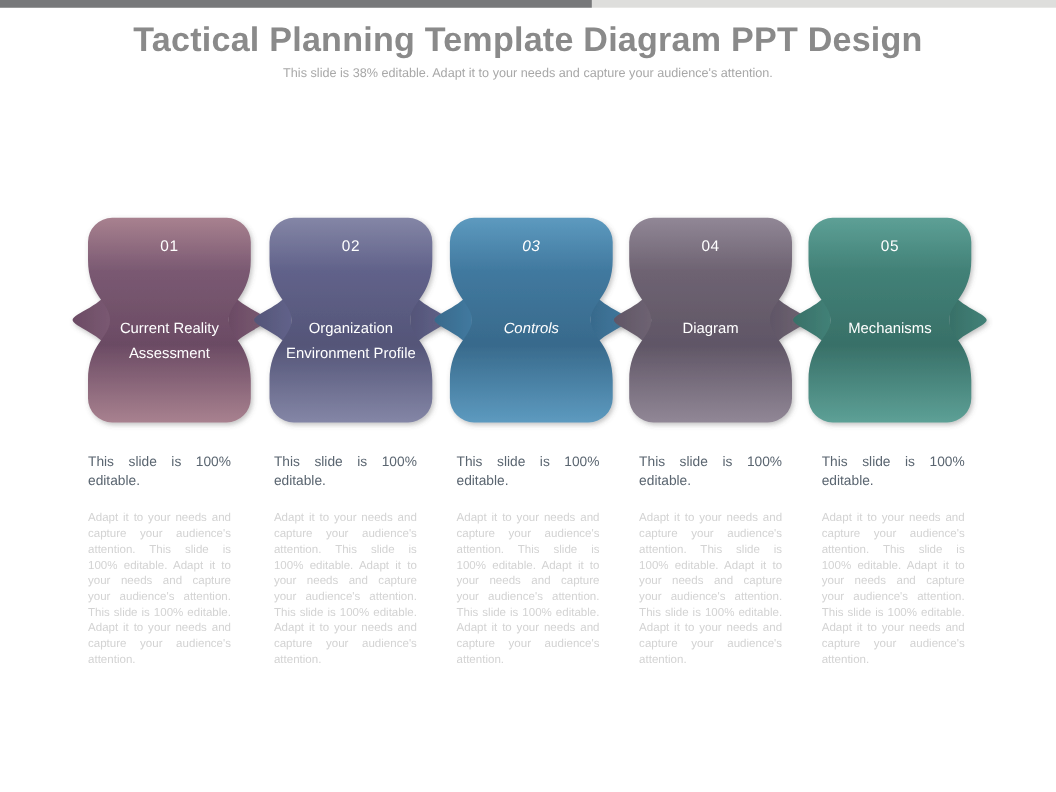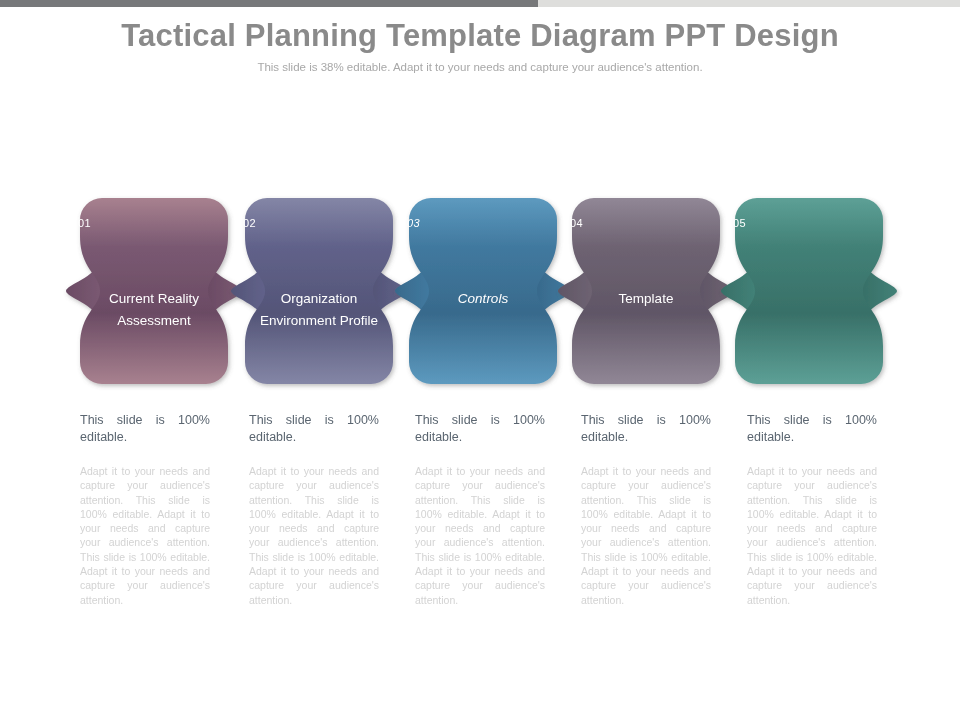--- a/index.html
+++ b/index.html
@@ -79,9 +79,9 @@
     top: 17px;
     left: 0;
     width: 152px;
-    text-align: left;
+    text-align: center;
     color: #ffffff;
-    font-size: 11px;
+    font-size: 14px;
     line-height: 20px;
     letter-spacing: 0.5px;
   }

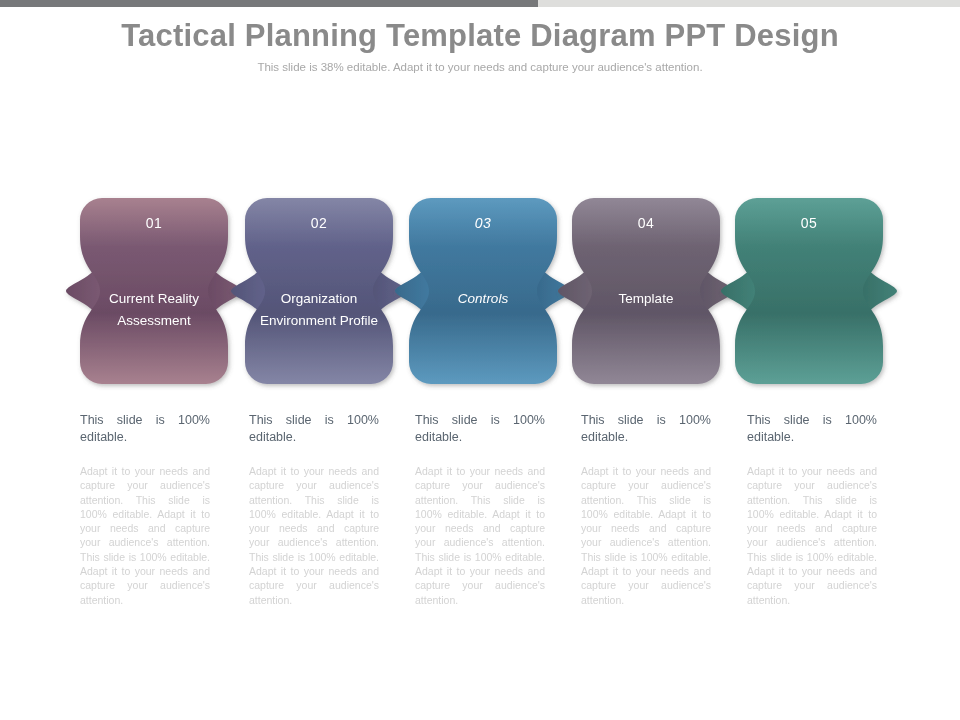--- a/index.html
+++ b/index.html
@@ -249,7 +249,7 @@
         </g>
       </svg>
       <div class="node-number">04</div>
-      <div class="node-label">Template</div>
+      <div class="node-label">Diagram</div>
     </div>
     <div class="node" style="left: 733px;">
       <svg viewBox="0 0 152 190">

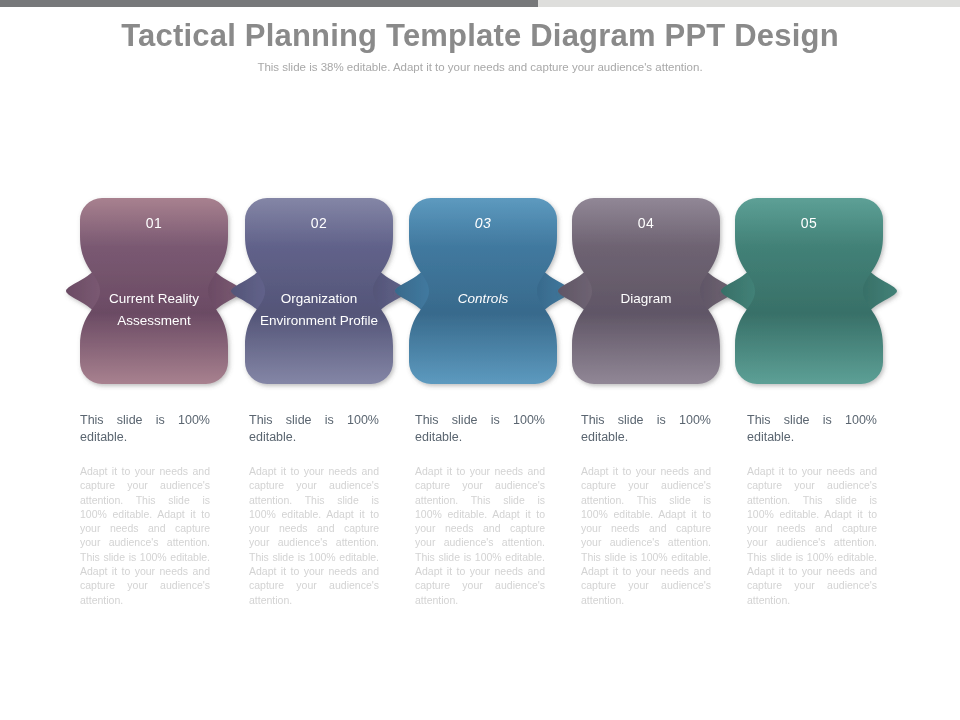--- a/index.html
+++ b/index.html
@@ -275,6 +275,7 @@
         </g>
       </svg>
       <div class="node-number">05</div>
+      <div class="node-label">Mechanisms</div>
     </div>
   </div>
 

